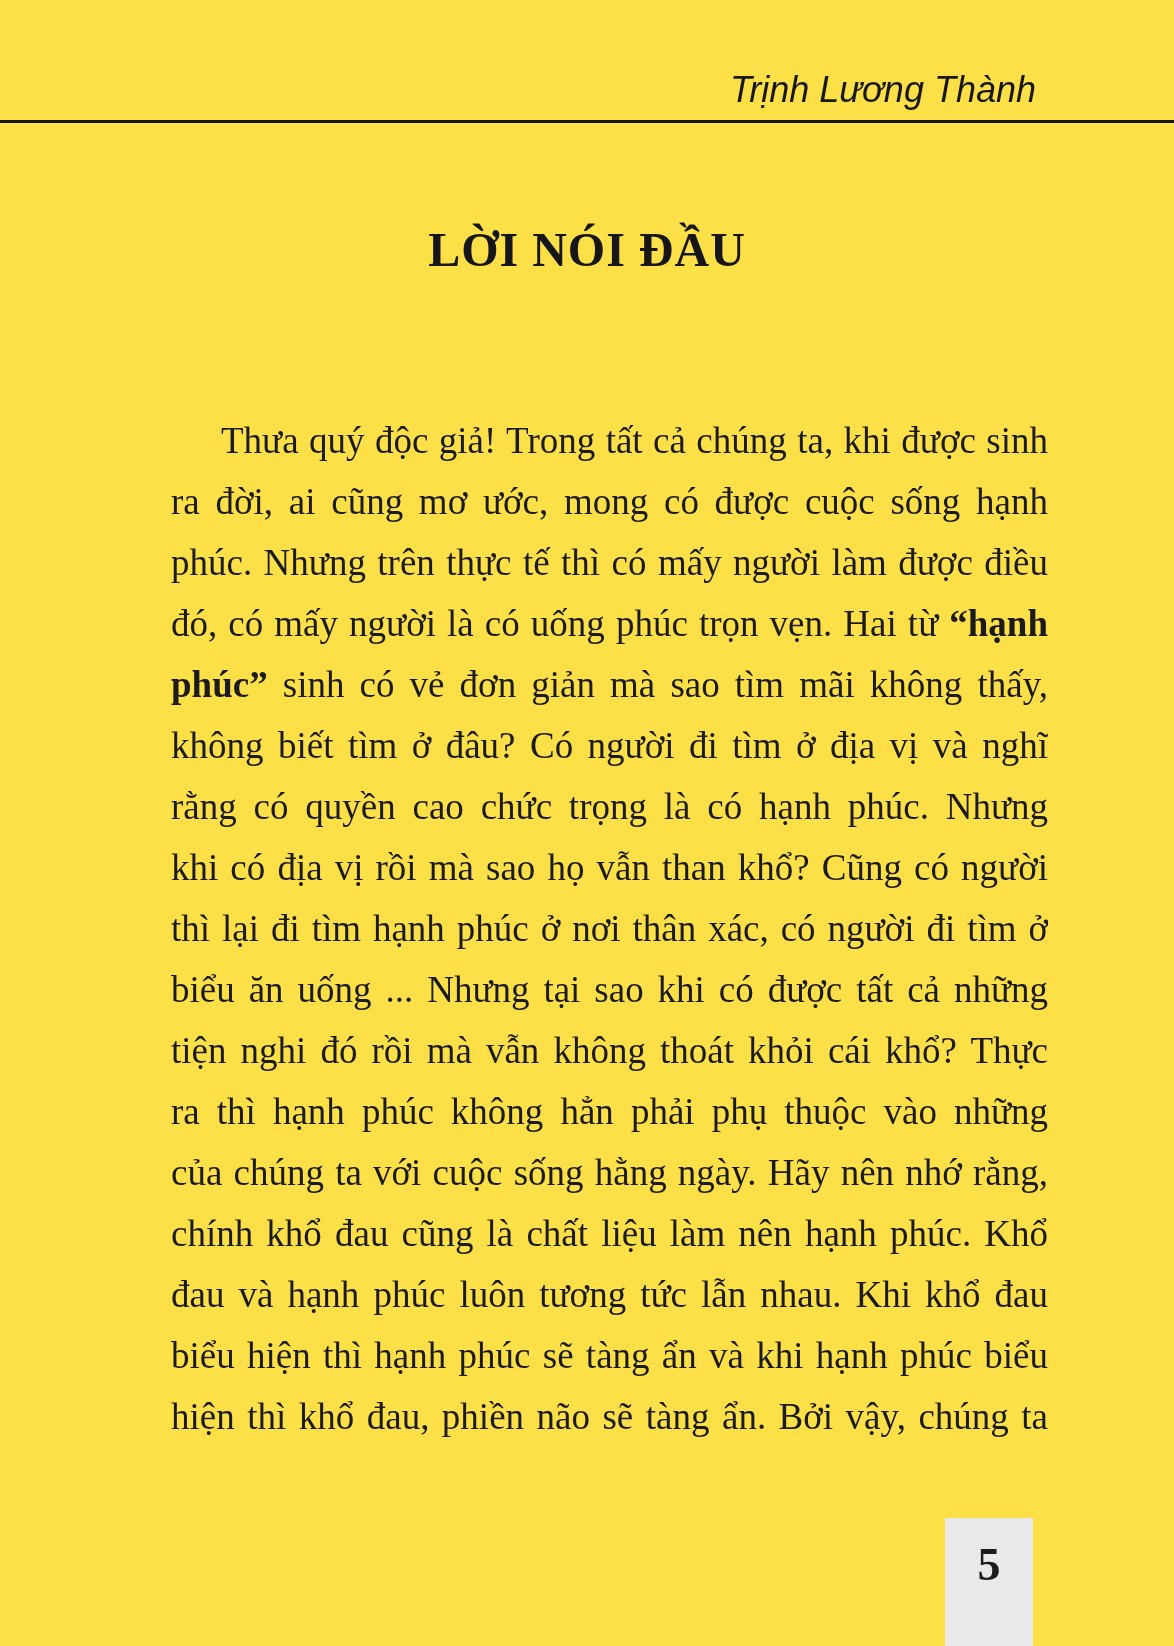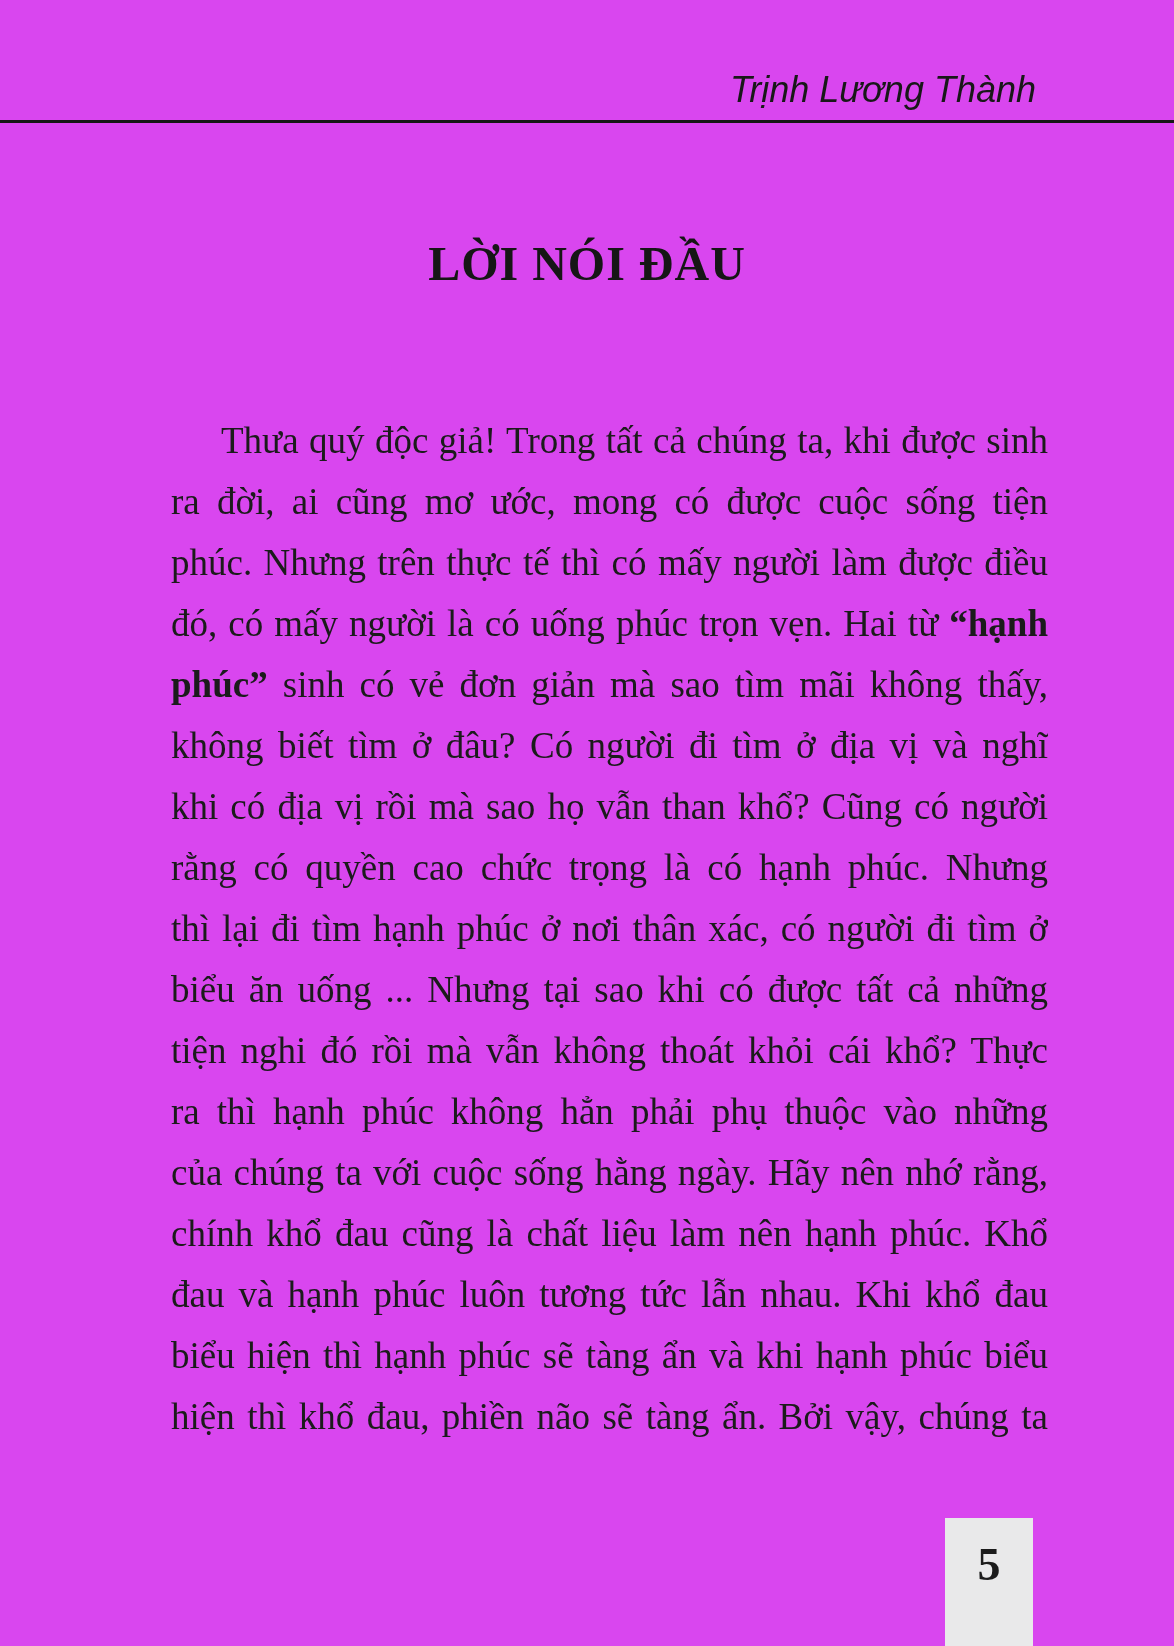--- a/index.html
+++ b/index.html
@@ -10,7 +10,7 @@
     position: relative;
     width: 1174px;
     height: 1646px;
-    background: #d946ef;
+    background: #fde047;
     overflow: hidden;
     color: #1a1a1a;
   }

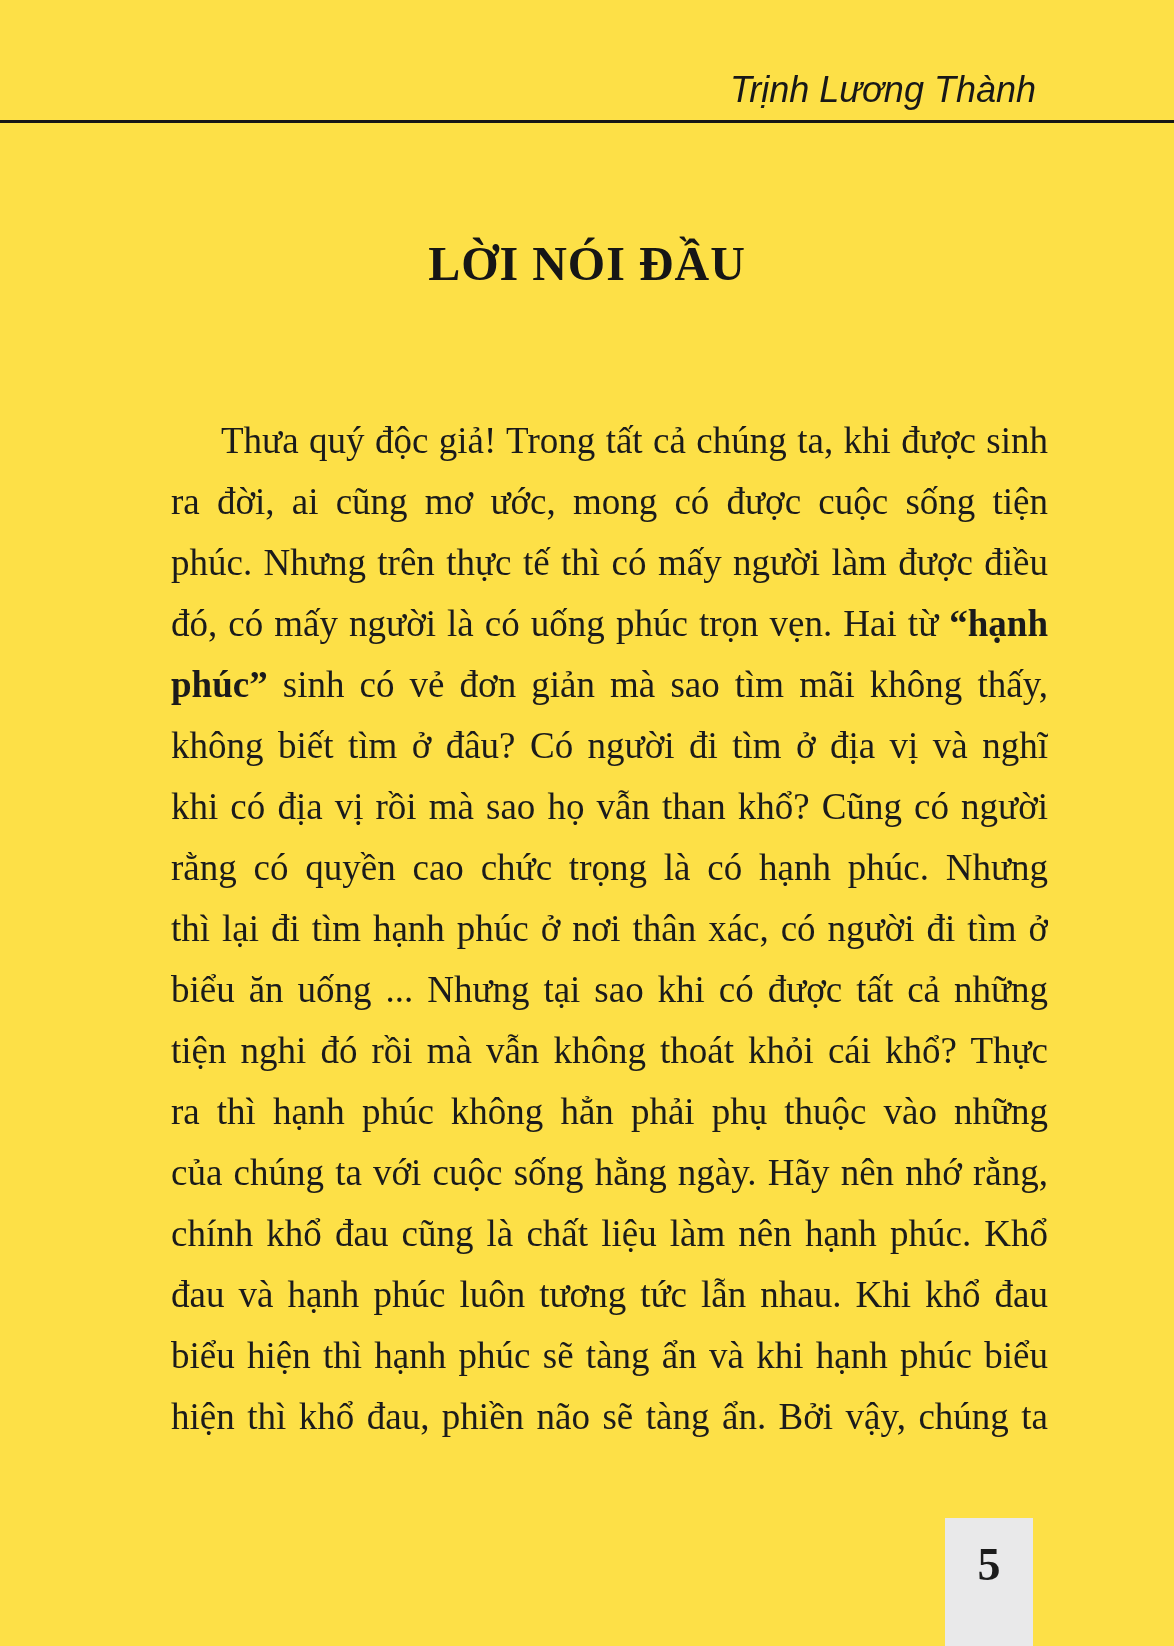--- a/index.html
+++ b/index.html
@@ -38,7 +38,7 @@
 
   .chapter-title {
     position: absolute;
-    top: 236px;
+    top: 222px;
     left: 0;
     width: 1174px;
     text-align: center;

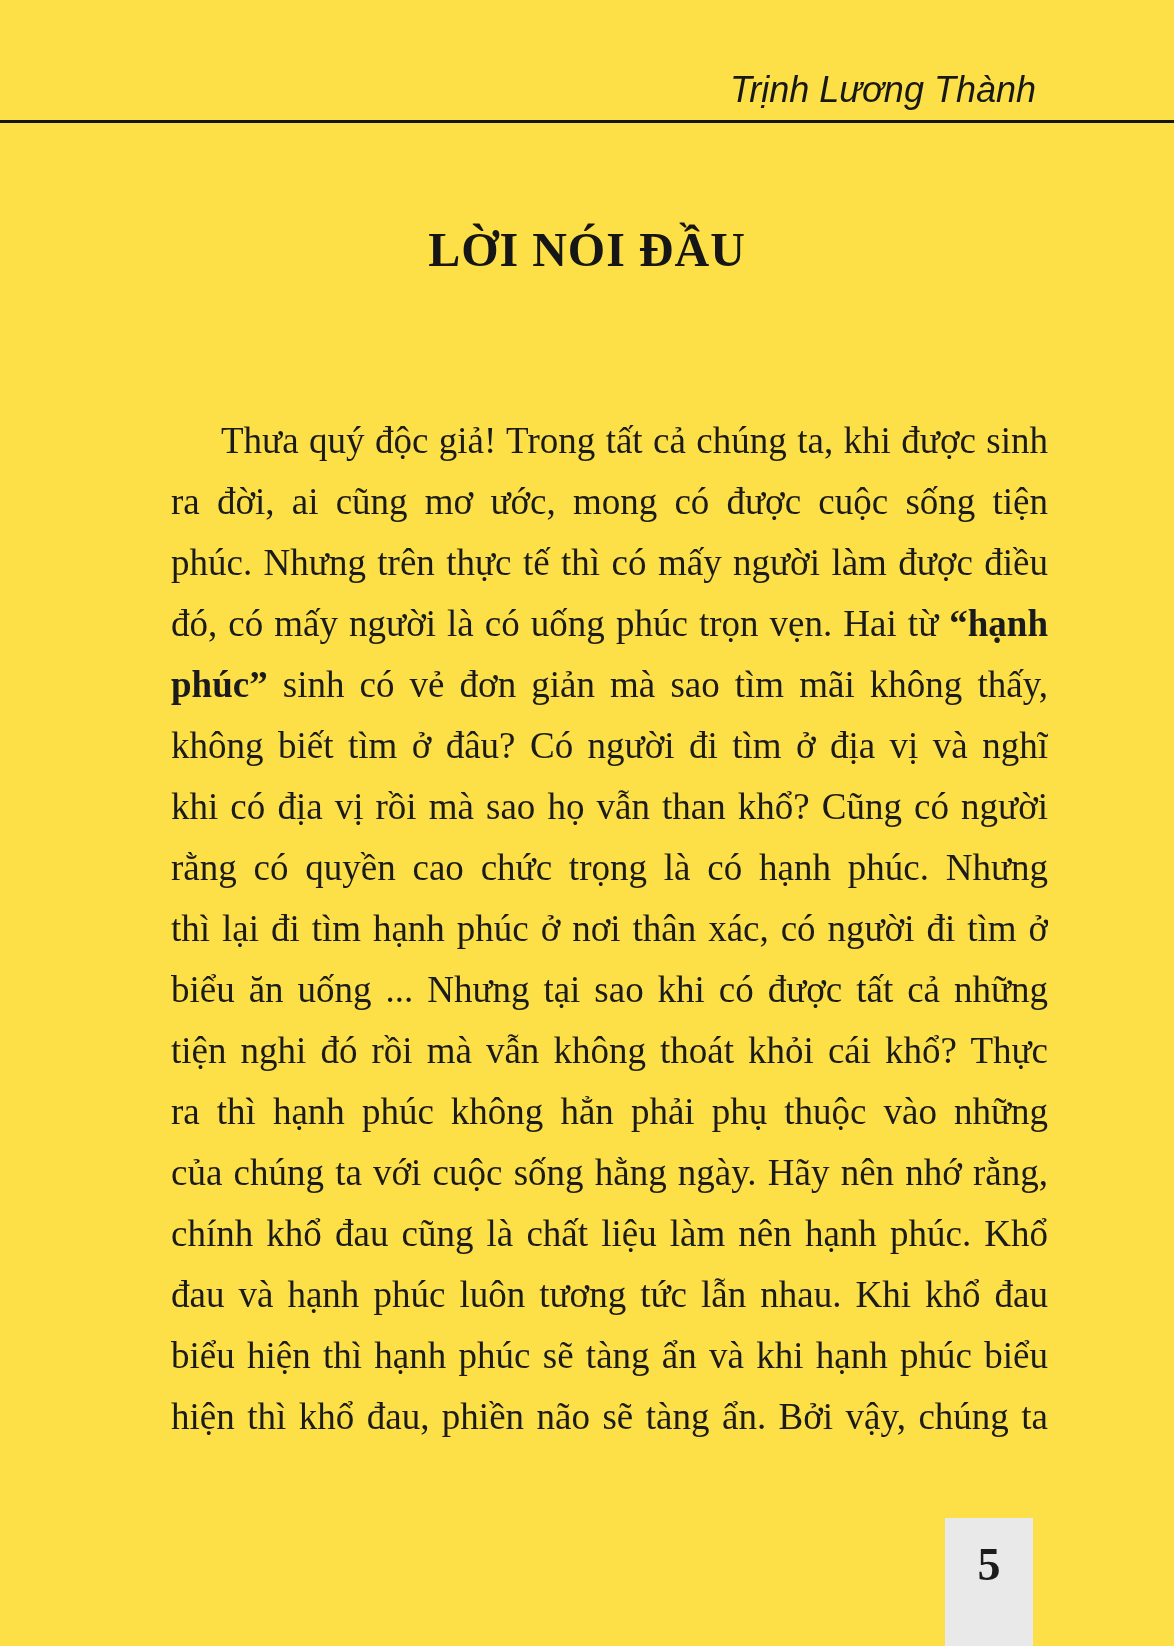--- a/index.html
+++ b/index.html
@@ -106,7 +106,7 @@
 
   <div class="body-text">
       <div class="line indent"><span>Thưa quý độc giả! Trong tất cả chúng ta, khi được sinh</span></div>
-      <div class="line"><span>ra đời, ai cũng mơ ước, mong có được cuộc sống tiện</span></div>
+      <div class="line"><span>ra đời, ai cũng mơ ước, mong có được cuộc sống hạnh</span></div>
       <div class="line"><span>phúc. Nhưng trên thực tế thì có mấy người làm được điều</span></div>
       <div class="line"><span>đó, có mấy người là có uống phúc trọn vẹn. Hai từ </span><span class="bold">“hạnh</span></div>
       <div class="line"><span class="bold">phúc”</span><span> sinh có vẻ đơn giản mà sao tìm mãi không thấy,</span></div>

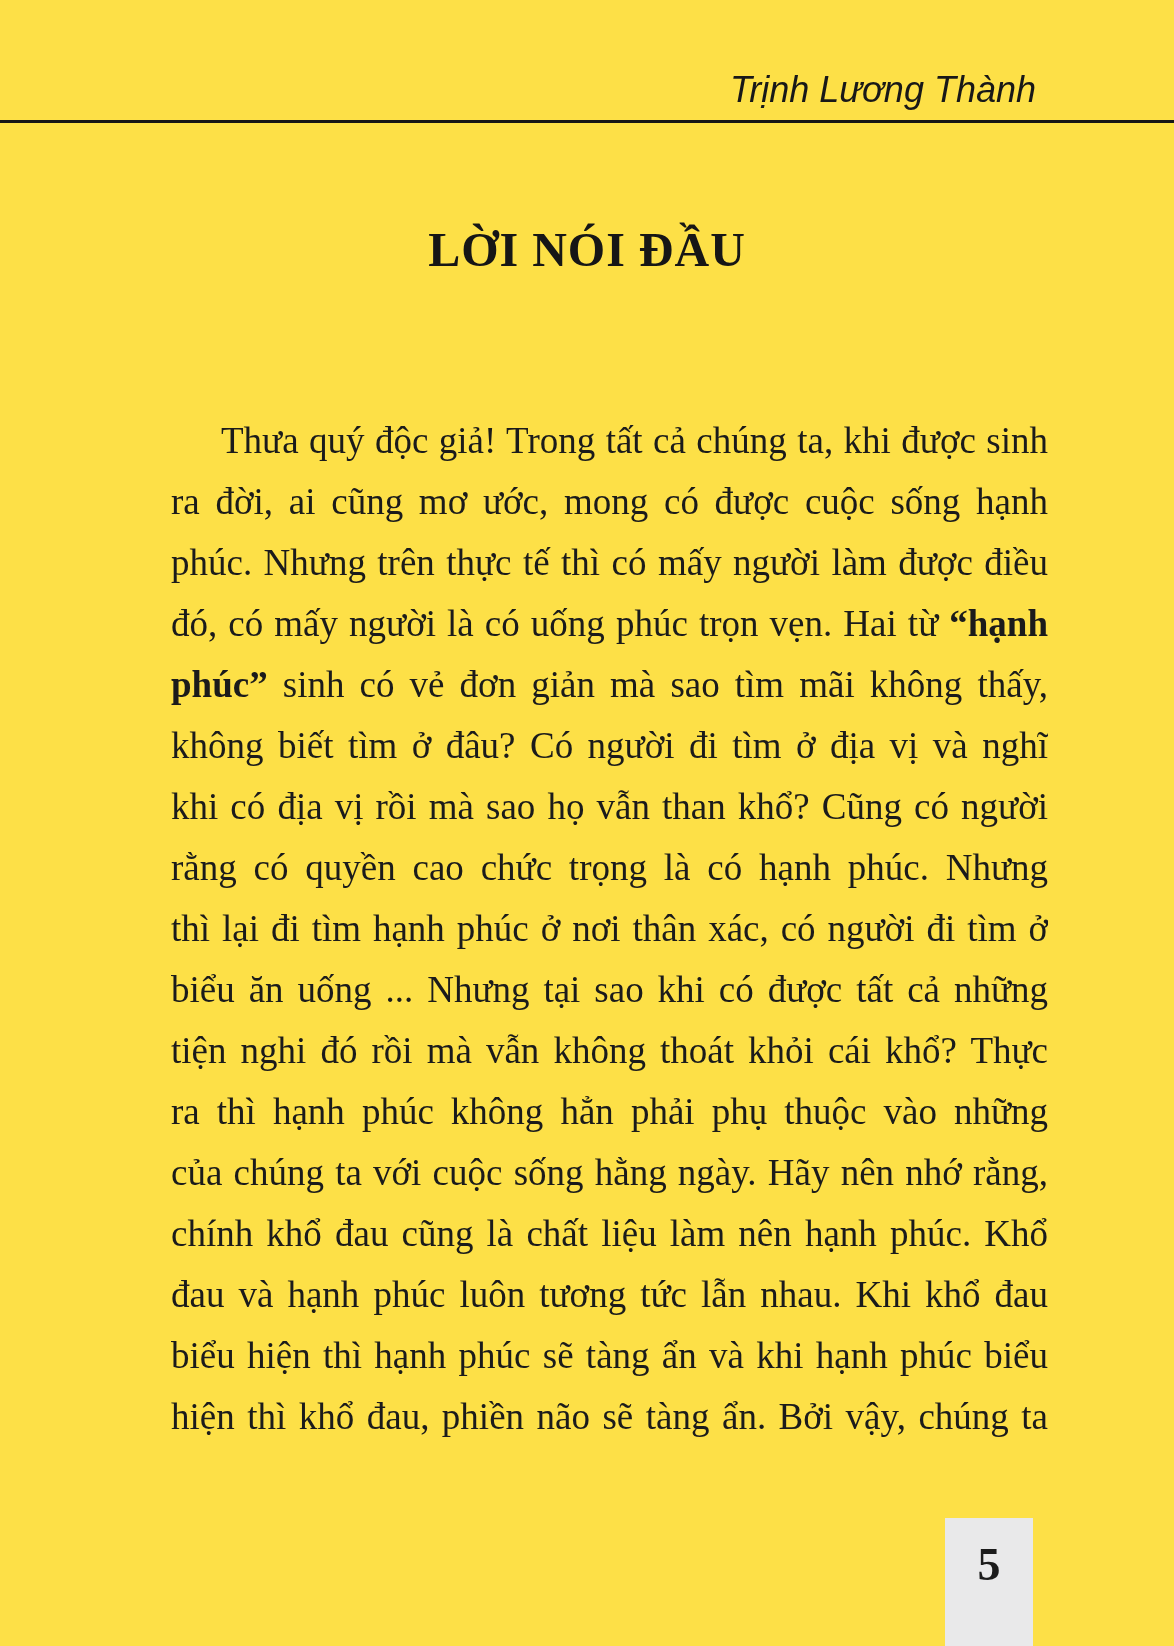--- a/index.html
+++ b/index.html
@@ -111,8 +111,8 @@
       <div class="line"><span>đó, có mấy người là có uống phúc trọn vẹn. Hai từ </span><span class="bold">“hạnh</span></div>
       <div class="line"><span class="bold">phúc”</span><span> sinh có vẻ đơn giản mà sao tìm mãi không thấy,</span></div>
       <div class="line"><span>không biết tìm ở đâu? Có người đi tìm ở địa vị và nghĩ</span></div>
+      <div class="line"><span>rằng có quyền cao chức trọng là có hạnh phúc. Nhưng</span></div>
       <div class="line"><span>khi có địa vị rồi mà sao họ vẫn than khổ? Cũng có người</span></div>
-      <div class="line"><span>rằng có quyền cao chức trọng là có hạnh phúc. Nhưng</span></div>
       <div class="line"><span>thì lại đi tìm hạnh phúc ở nơi thân xác, có người đi tìm ở</span></div>
       <div class="line"><span>biểu ăn uống ... Nhưng tại sao khi có được tất cả những</span></div>
       <div class="line"><span>tiện nghi đó rồi mà vẫn không thoát khỏi cái khổ? Thực</span></div>

